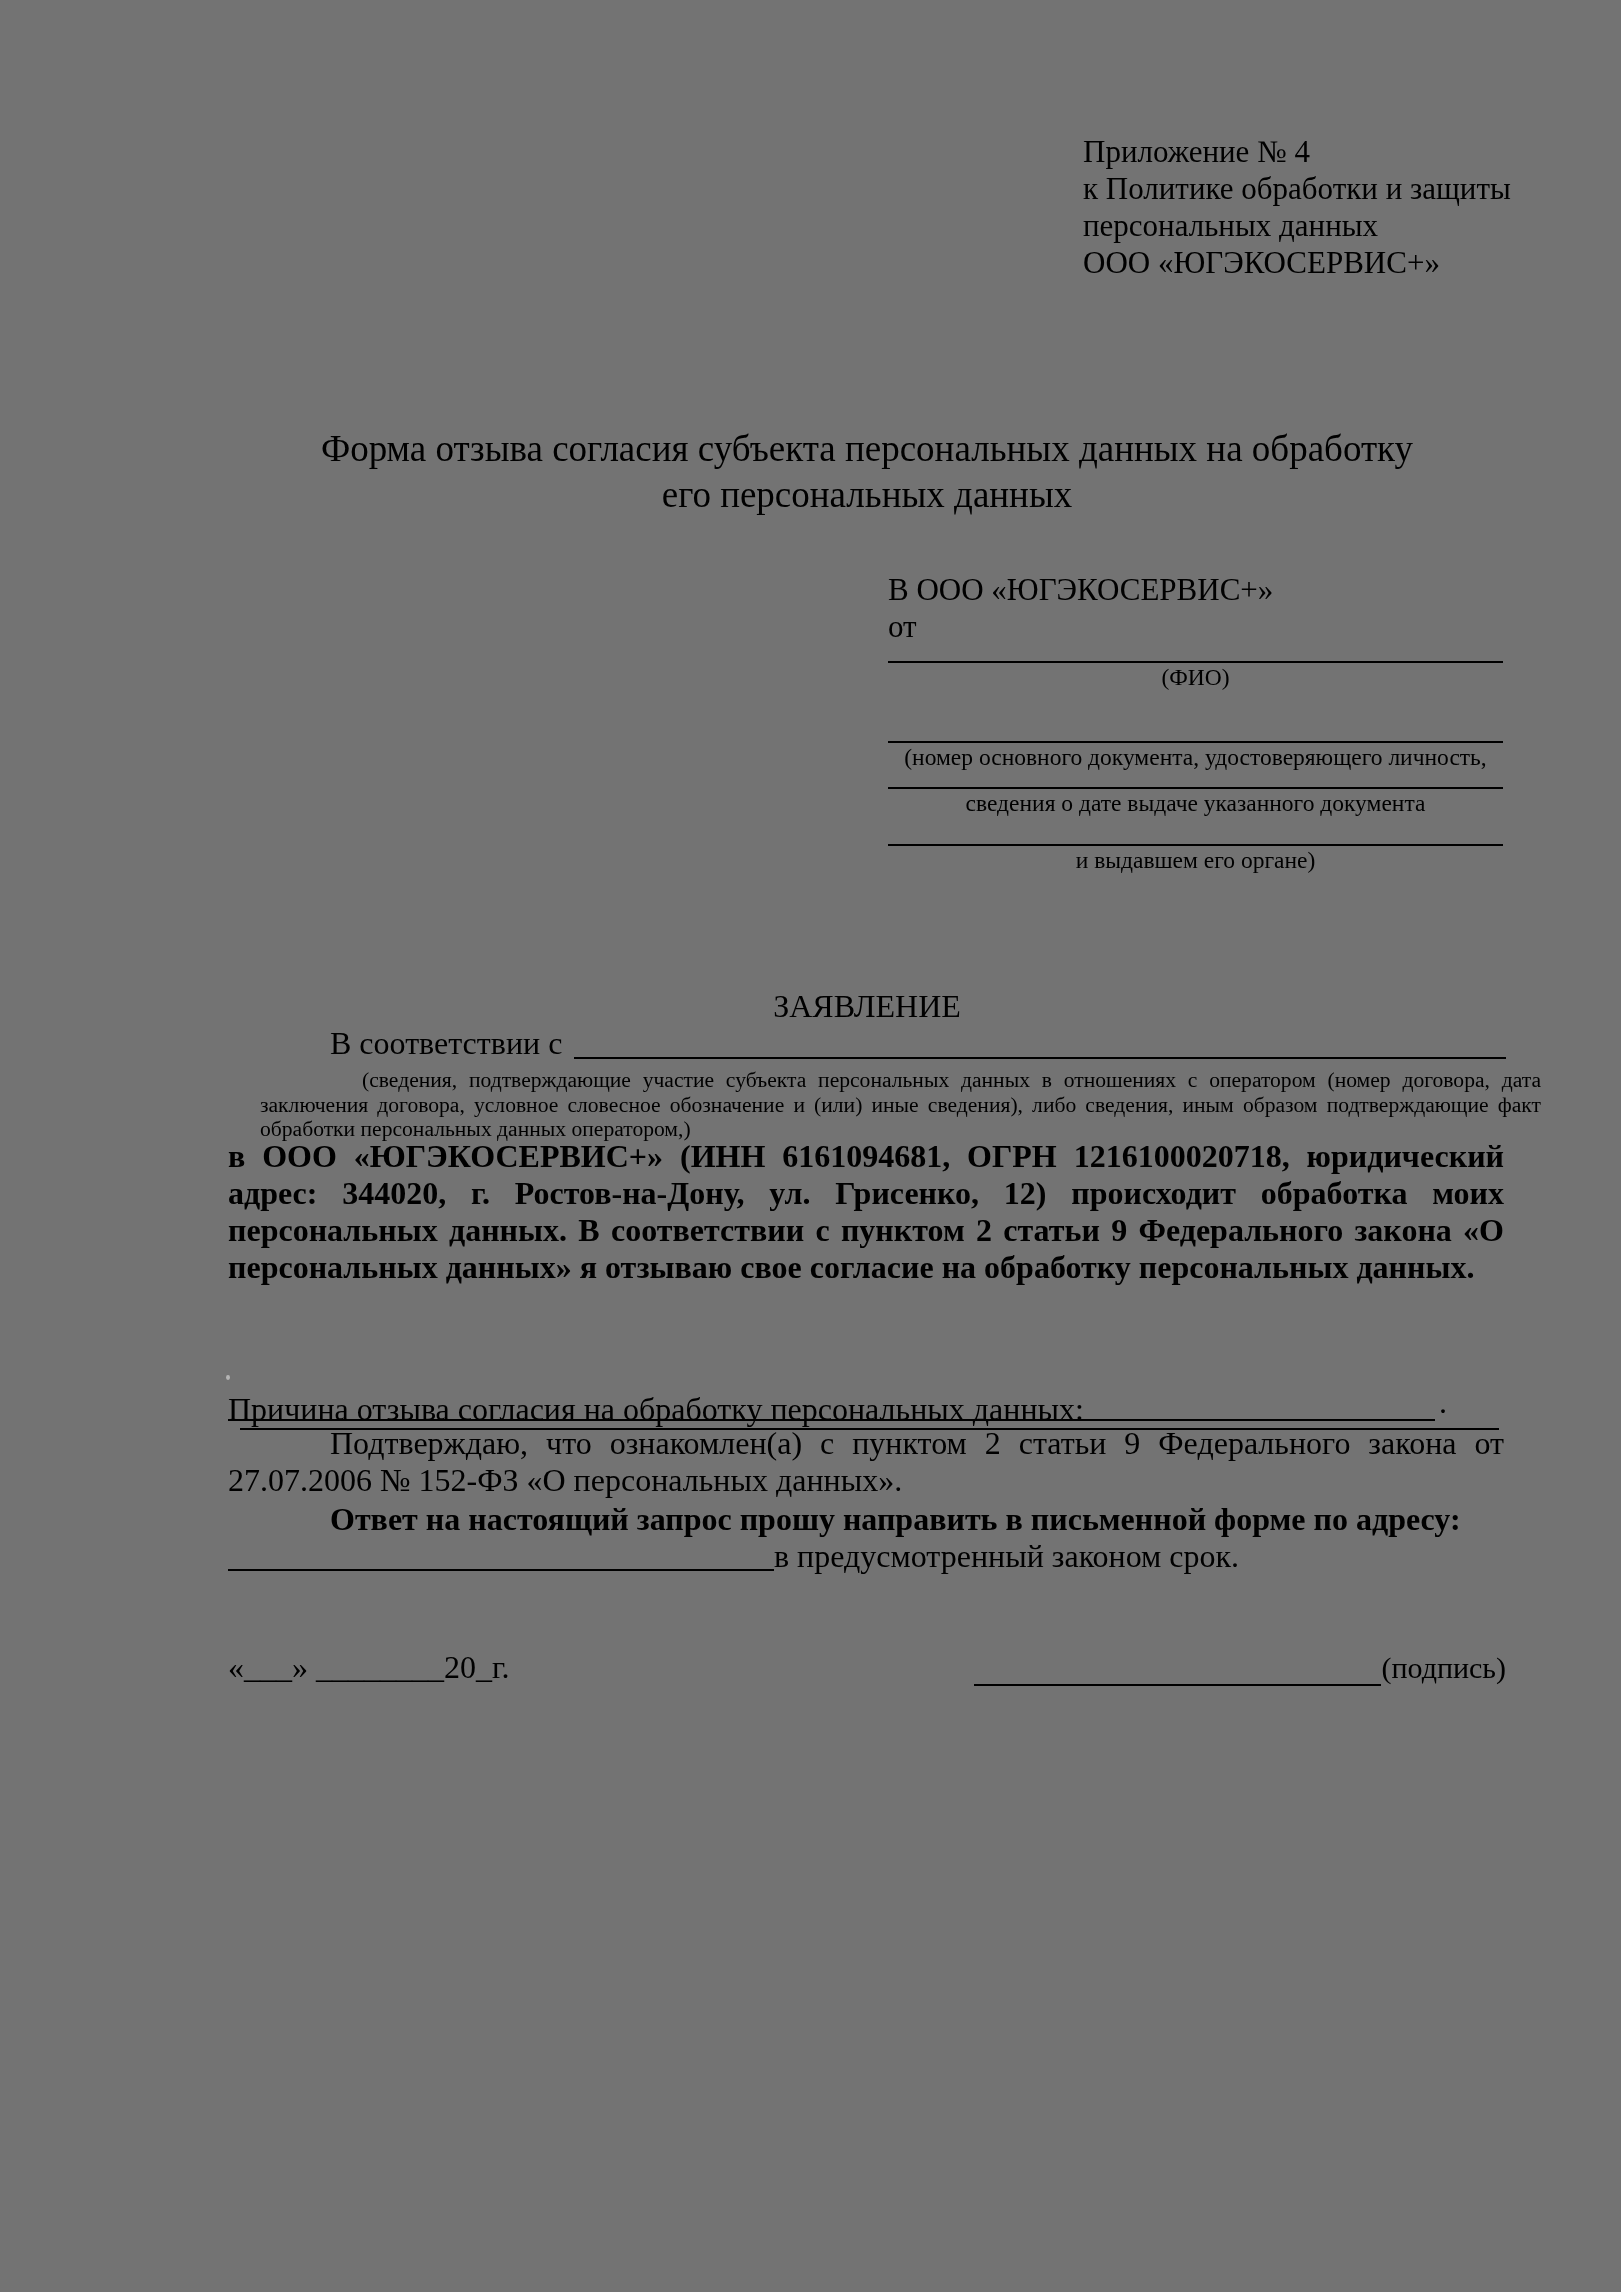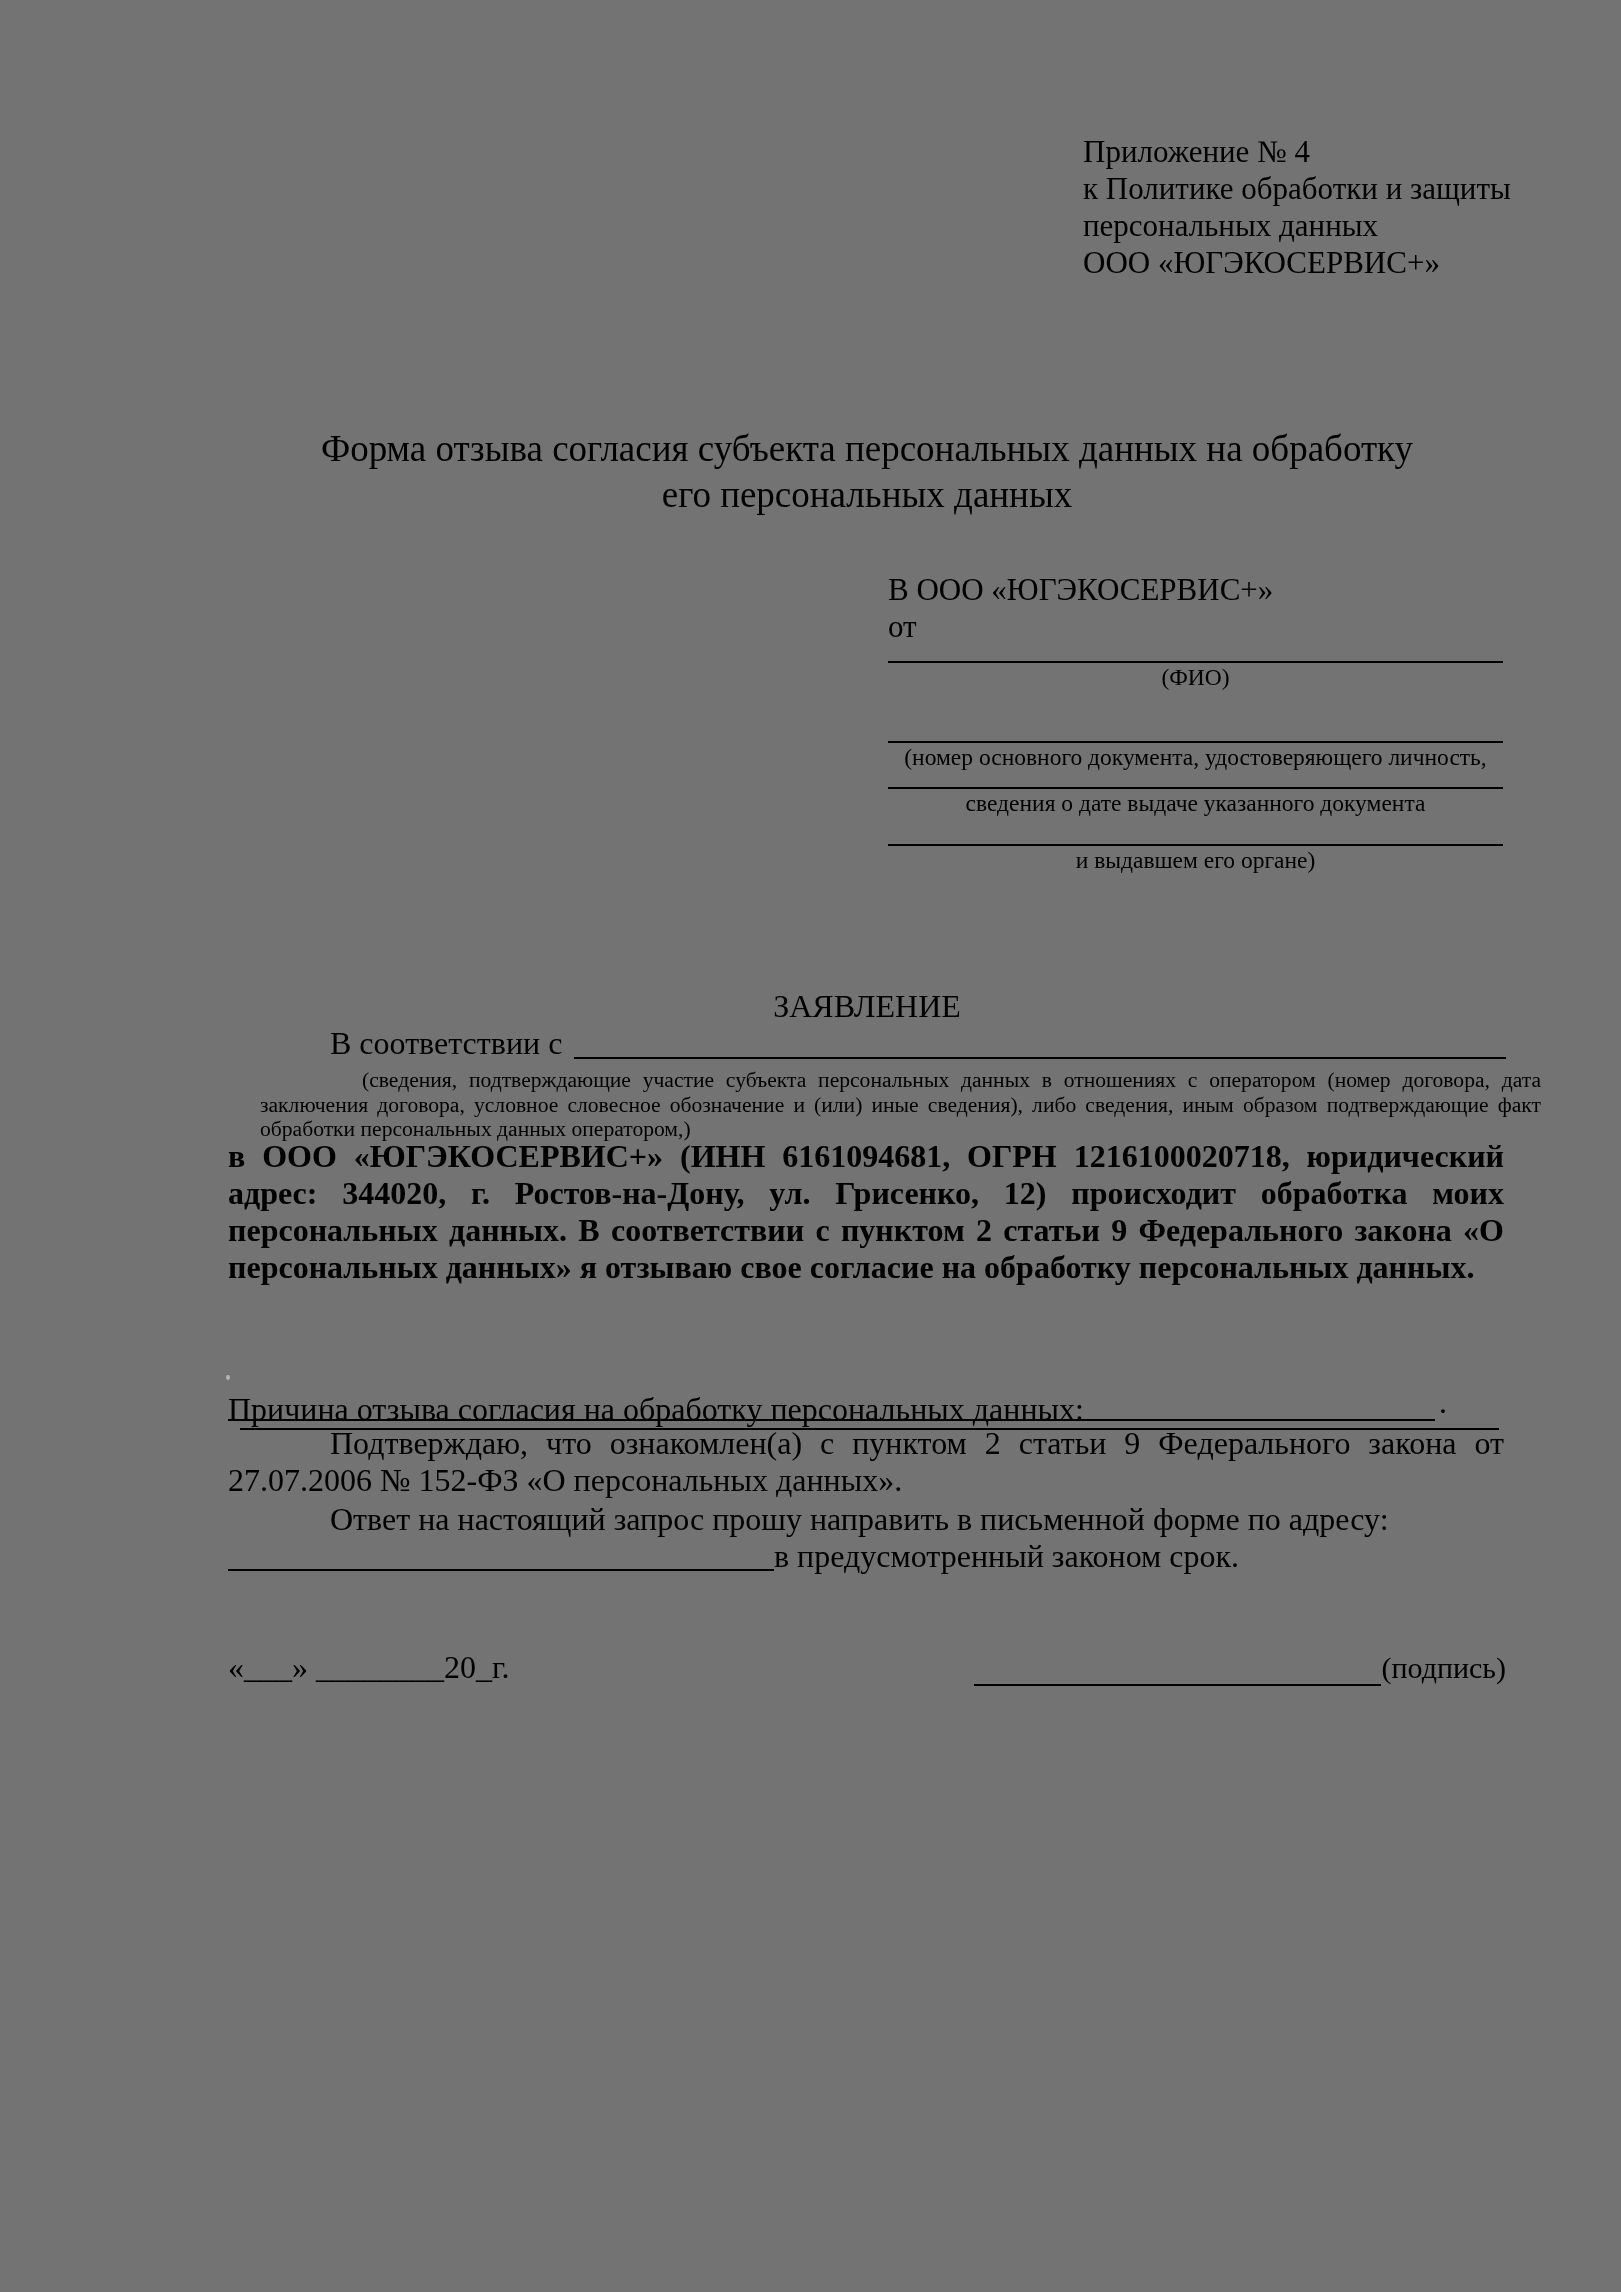--- a/index.html
+++ b/index.html
@@ -83,7 +83,7 @@
     position: absolute; left: 228px; top: 1501px; width: 1278px;
     font-size: 32px; line-height: 37px;
   }
-  .reply-first { text-indent: 102px; }
+  .reply-first { text-indent: 102px; font-weight: bold; }
   .reply-second { display: flex; align-items: stretch; }
   .reply-second .address-blank {
     width: 546px; flex: 0 0 546px; border-bottom: 2.9px solid #000; margin-bottom: 3.9px;

